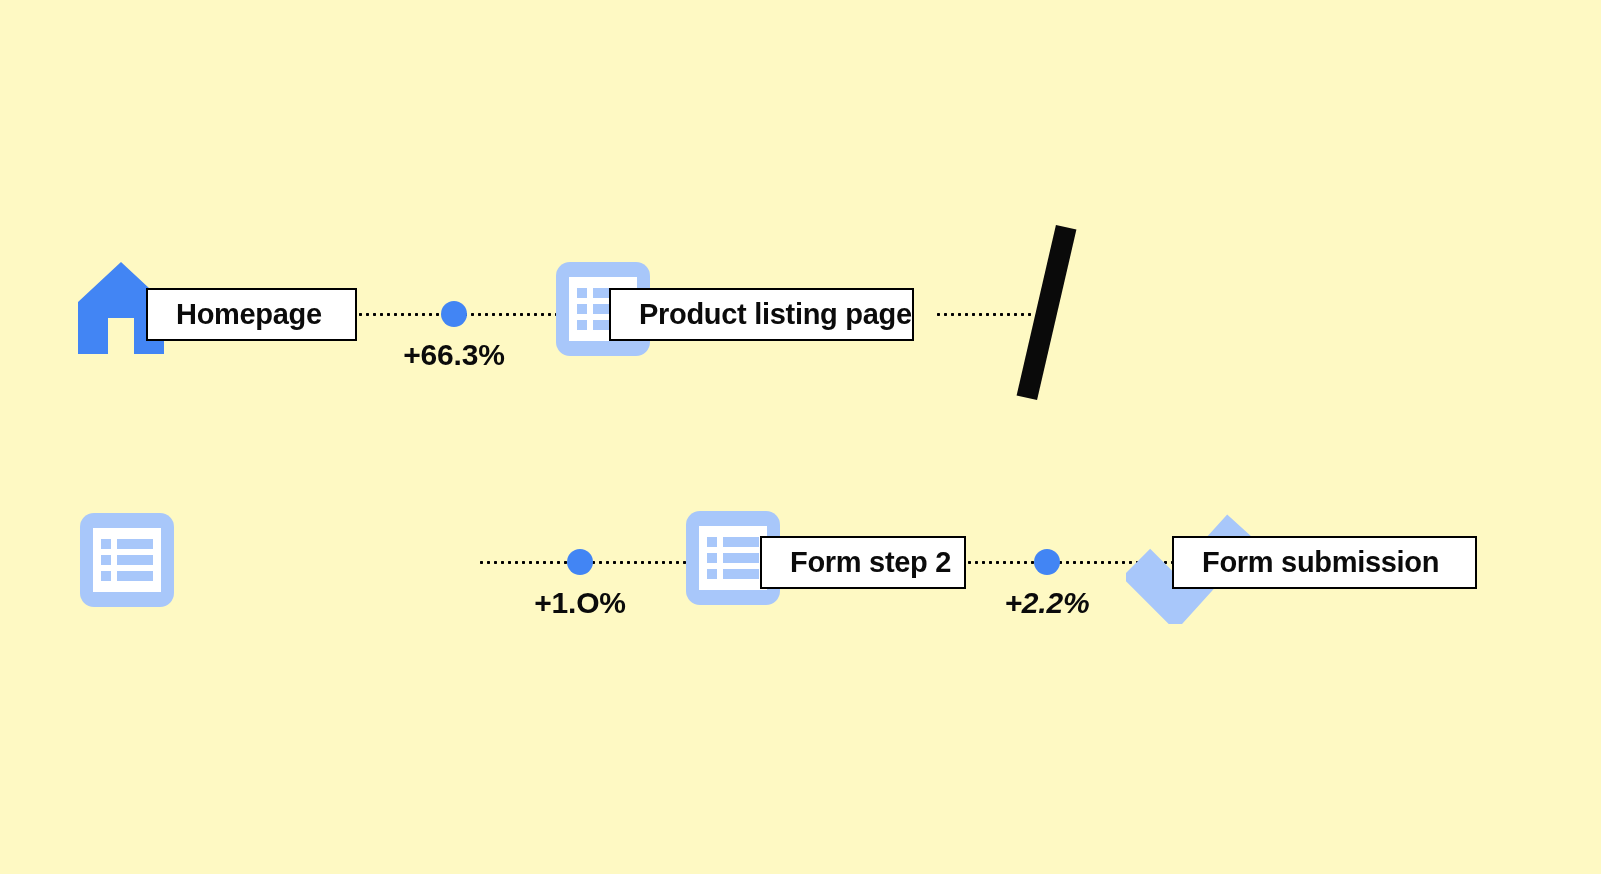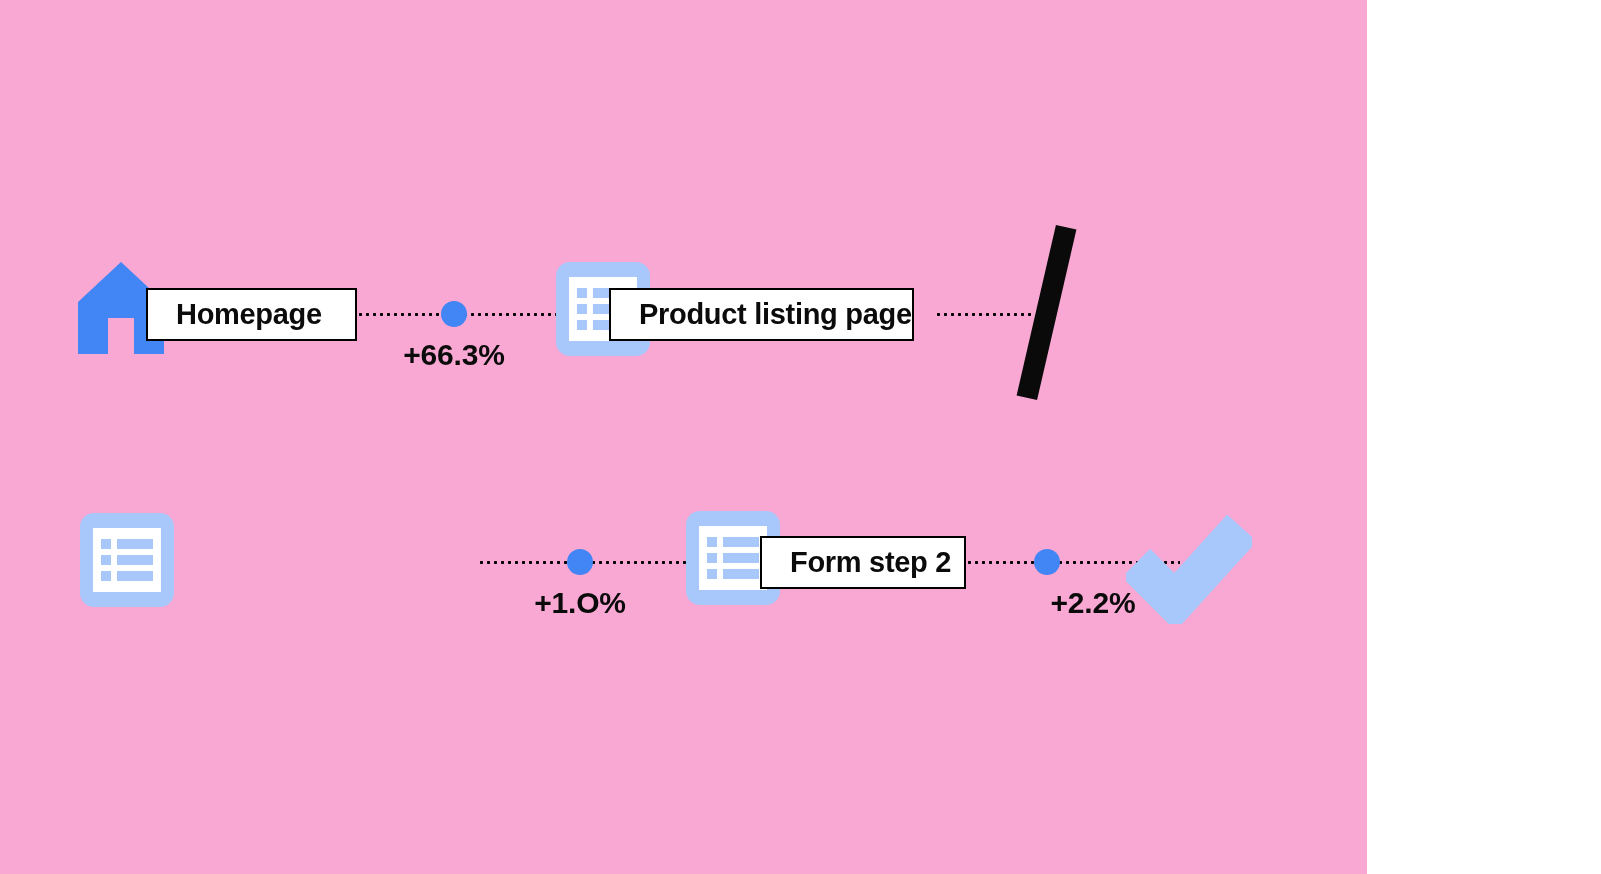--- a/index.html
+++ b/index.html
@@ -12,9 +12,9 @@
   }
   #canvas {
     position: relative;
-    width: 1367px;
+    width: 1601px;
     height: 874px;
-    background: #f9a8d4;
+    background: #fef9c3;
     overflow: hidden;
   }
 

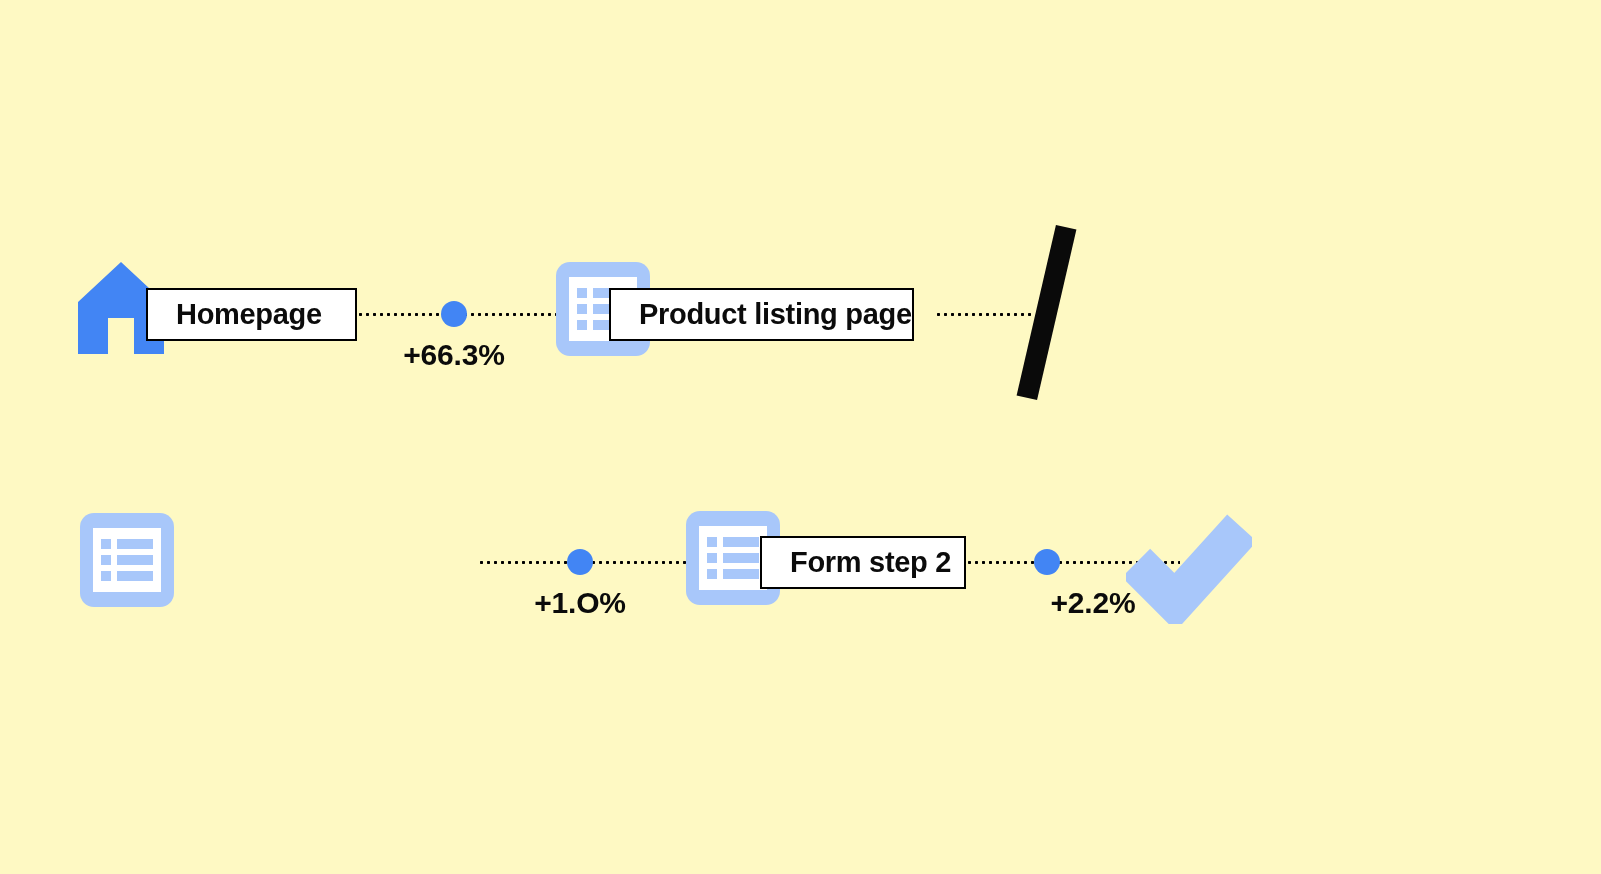--- a/index.html
+++ b/index.html
@@ -189,6 +189,9 @@
     </svg>
   </div>
 
+  <div class="label-box" style="left:1172px; top:536px; width:305px; height:53px;">
+    <span class="label-text">Form submission</span>
+  </div>
 
 </div>
 

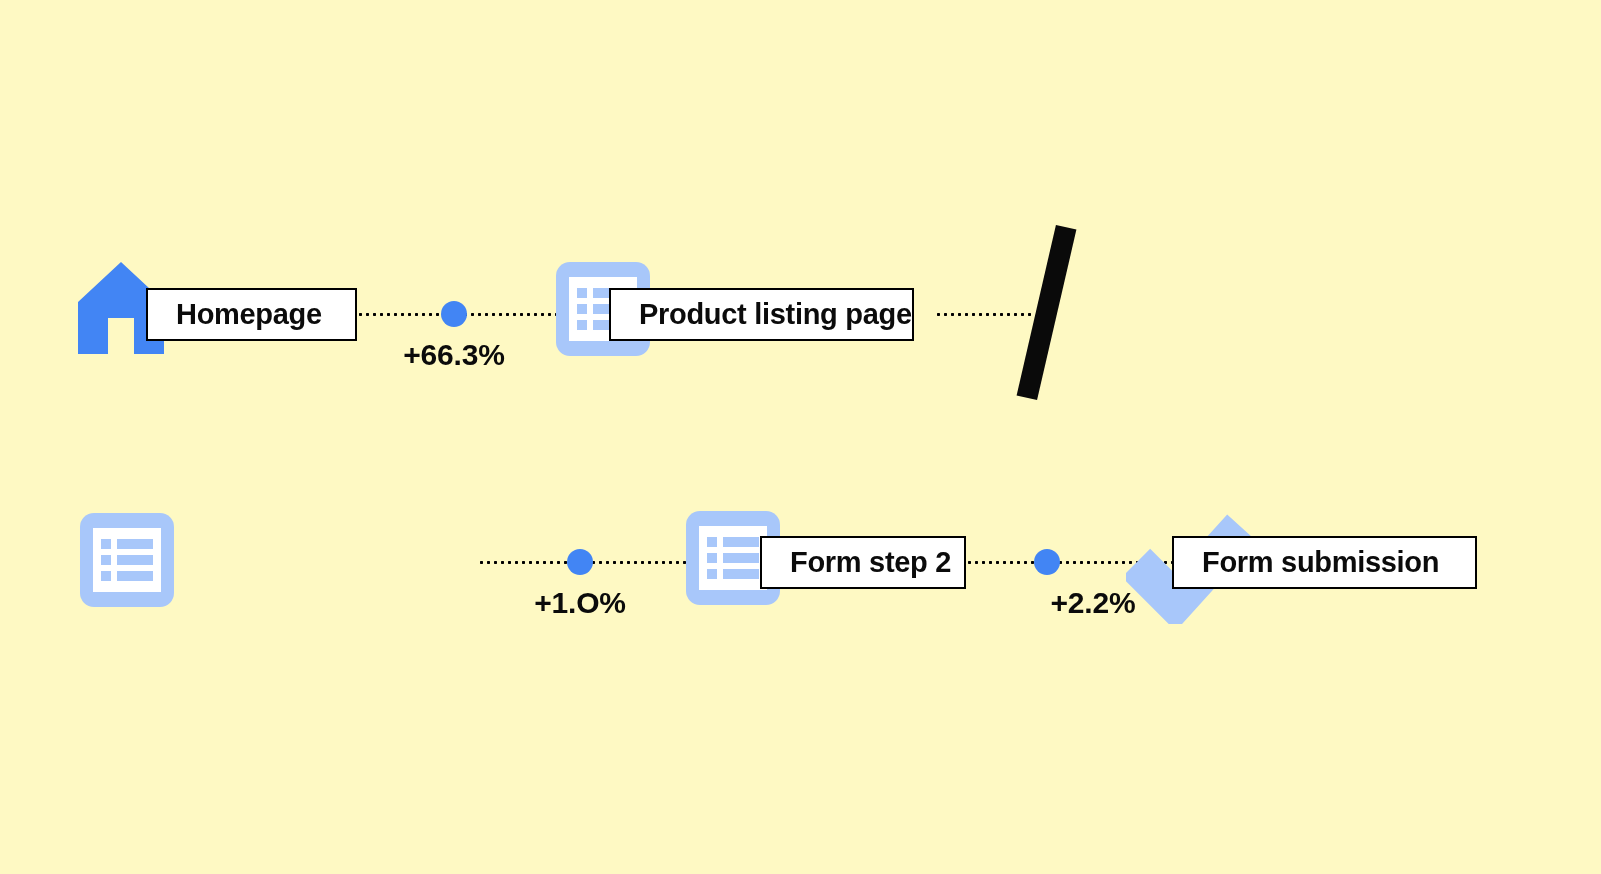--- a/index.html
+++ b/index.html
@@ -181,7 +181,7 @@
 
   <div class="stage-dot" style="left:1034px; top:549px;"></div>
 
-  <div class="delta" style="left:1033px; top:586px; width:120px;">+2.2%</div>
+  <div class="delta" style="left:987px; top:586px; width:120px;font-style:italic;">+2.2%</div>
 
   <div class="check-icon" style="left:1126px; top:506px; width:126px; height:118px;">
     <svg width="126" height="118" viewBox="0 0 126 118" xmlns="http://www.w3.org/2000/svg">

